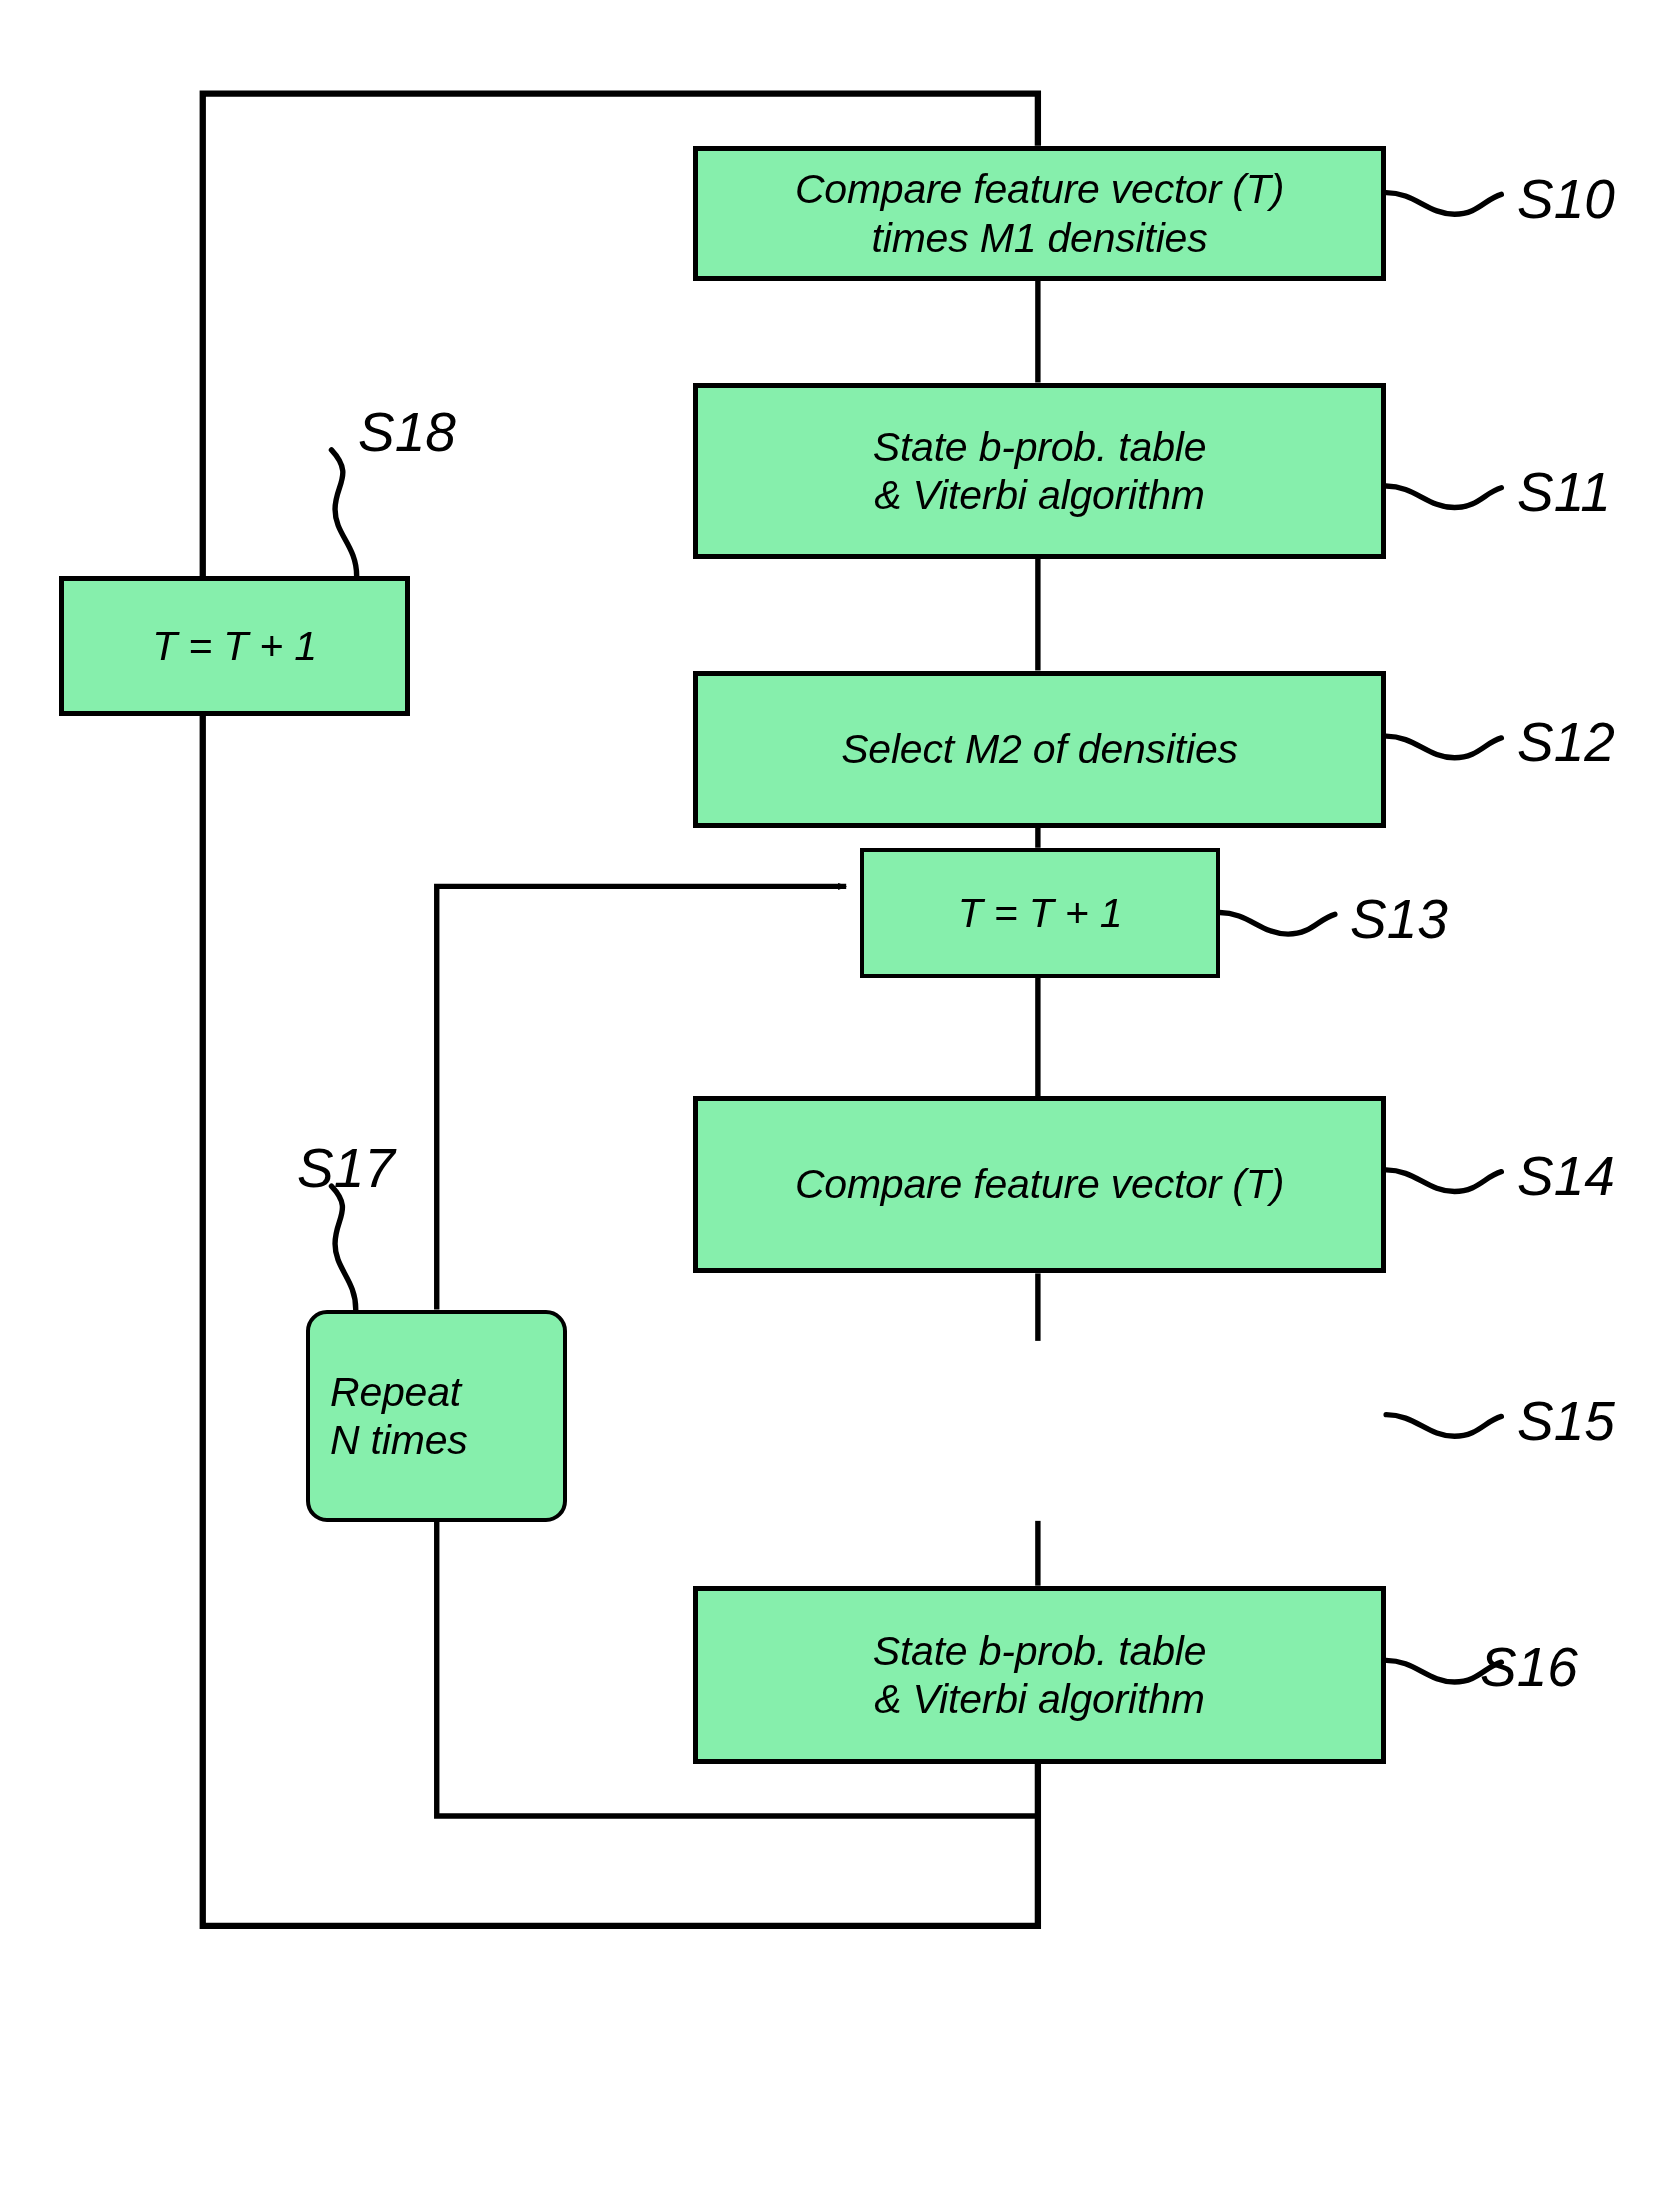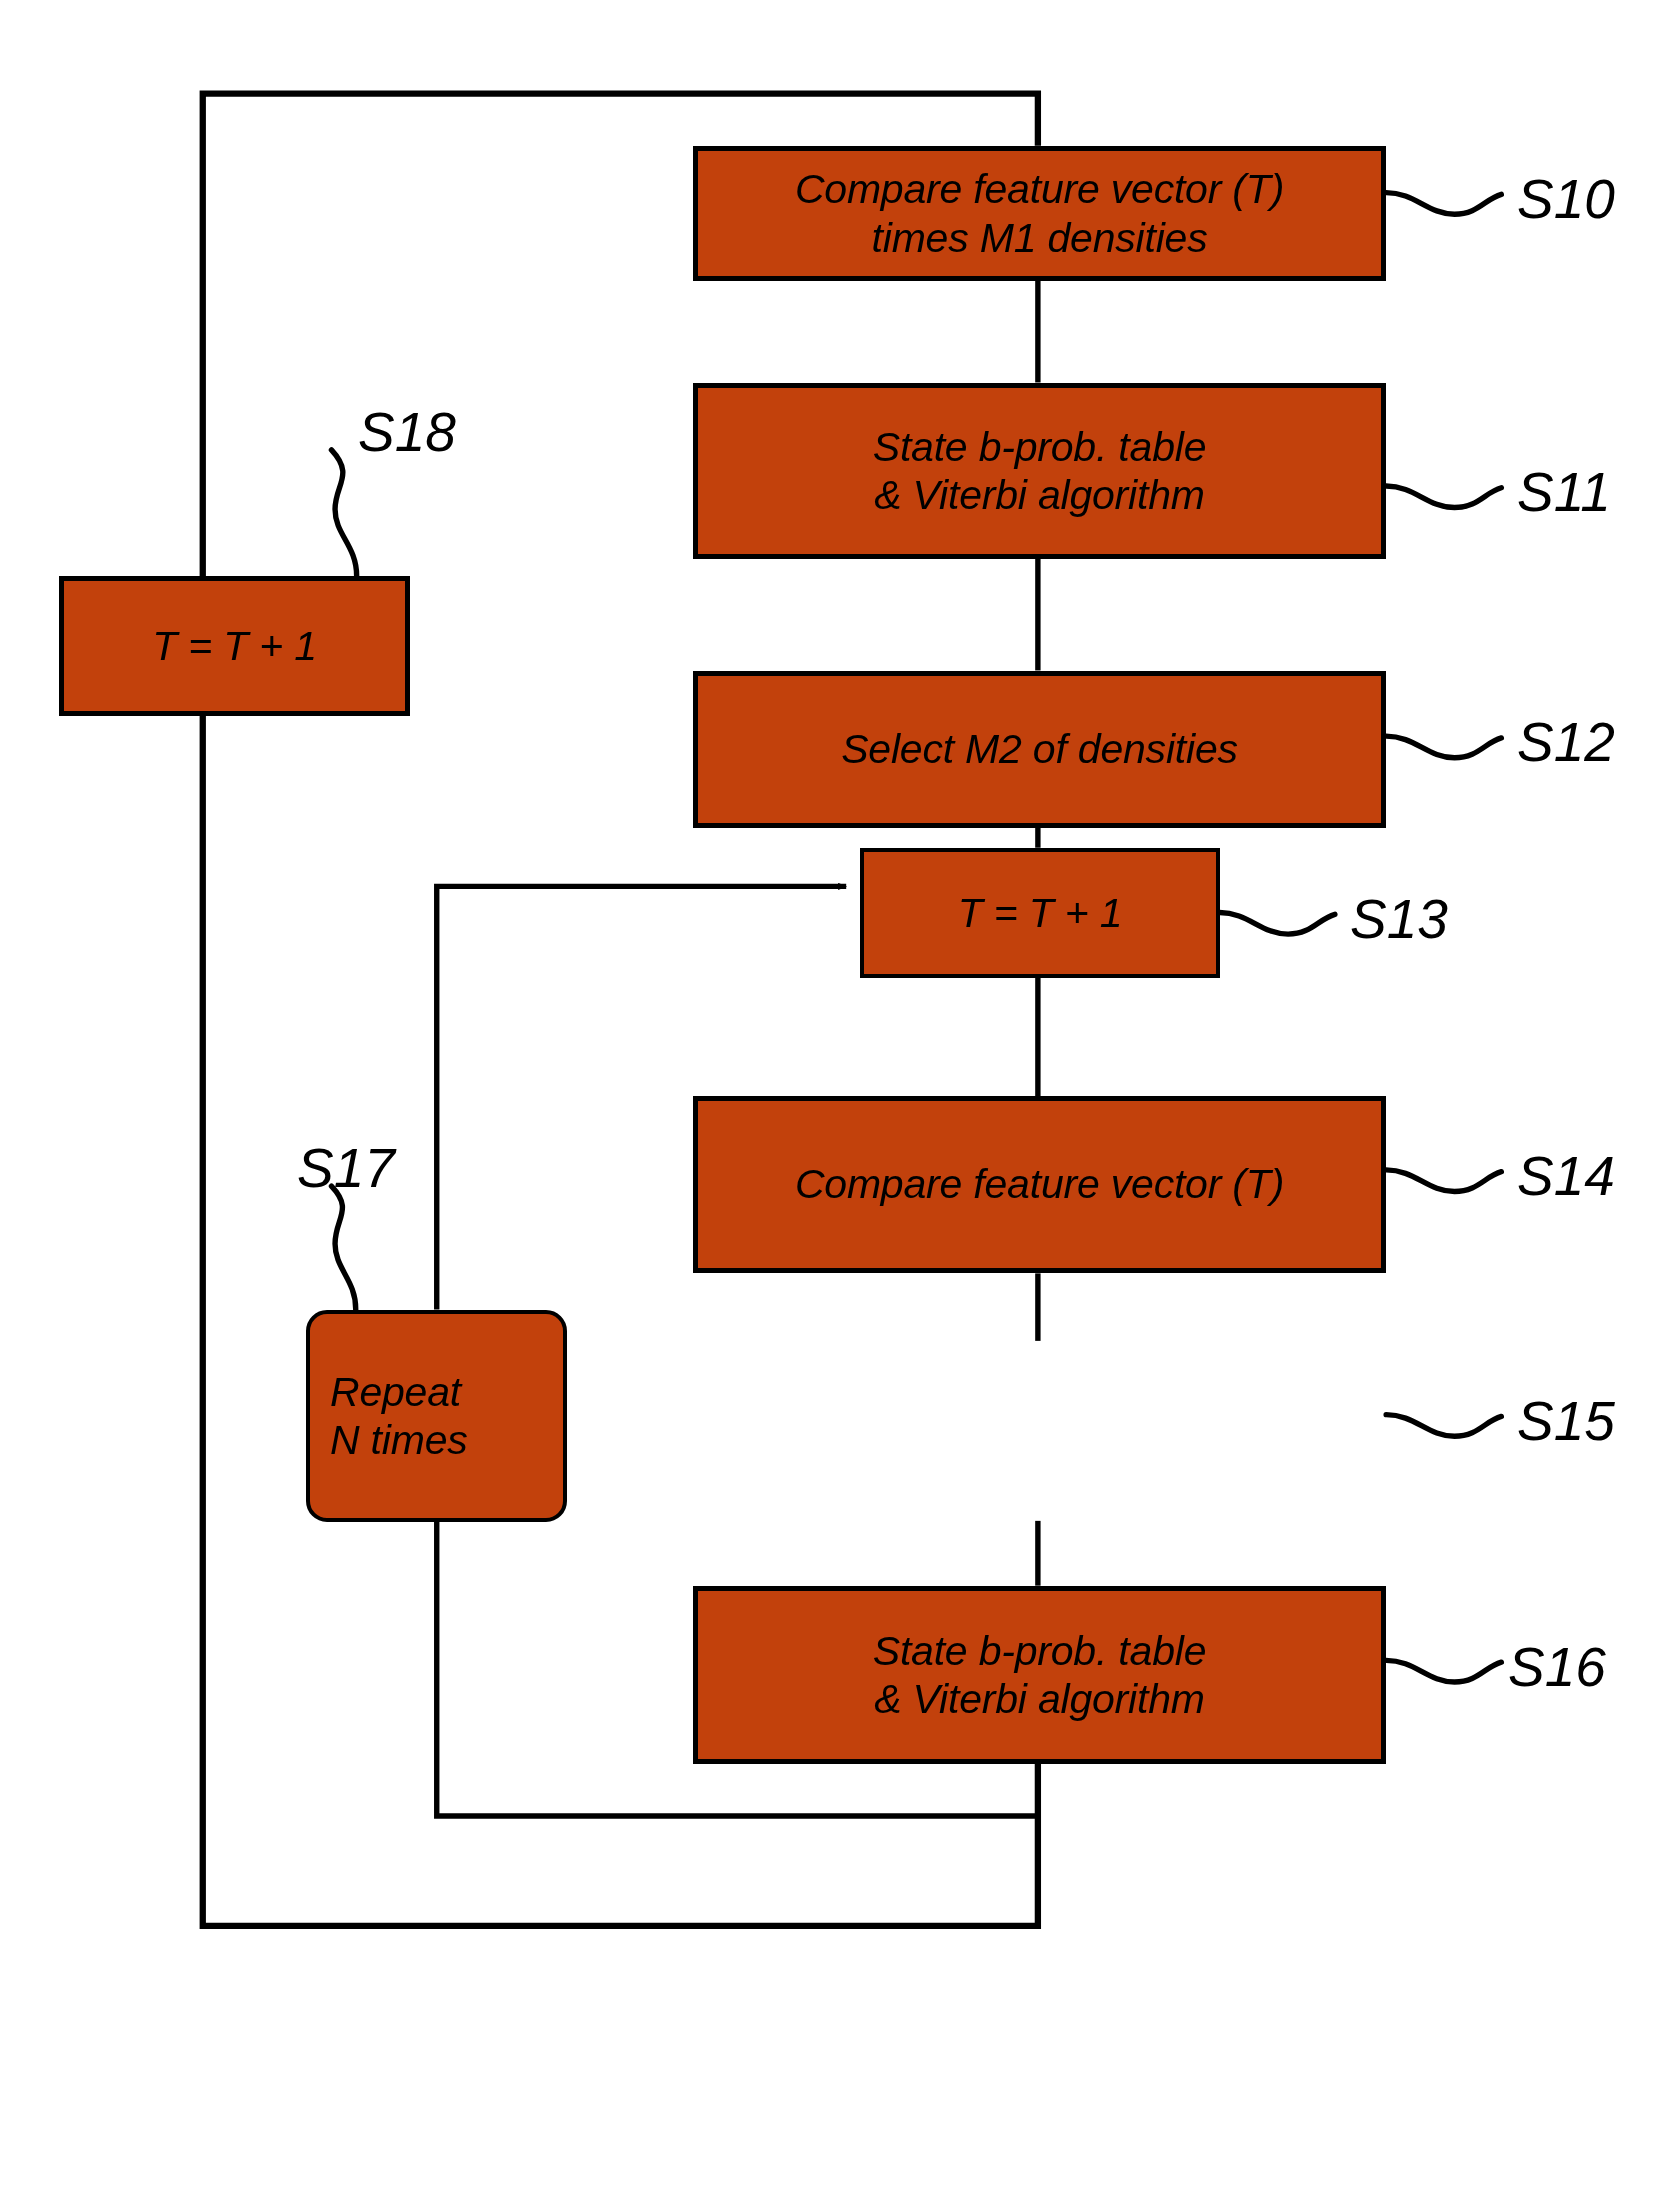--- a/index.html
+++ b/index.html
@@ -27,7 +27,7 @@
     position: absolute;
     box-sizing: border-box;
     border: 5.4px solid #000000;
-    background: #c2410c;
+    background: #86efac;
     display: flex;
     align-items: center;
     justify-content: center;

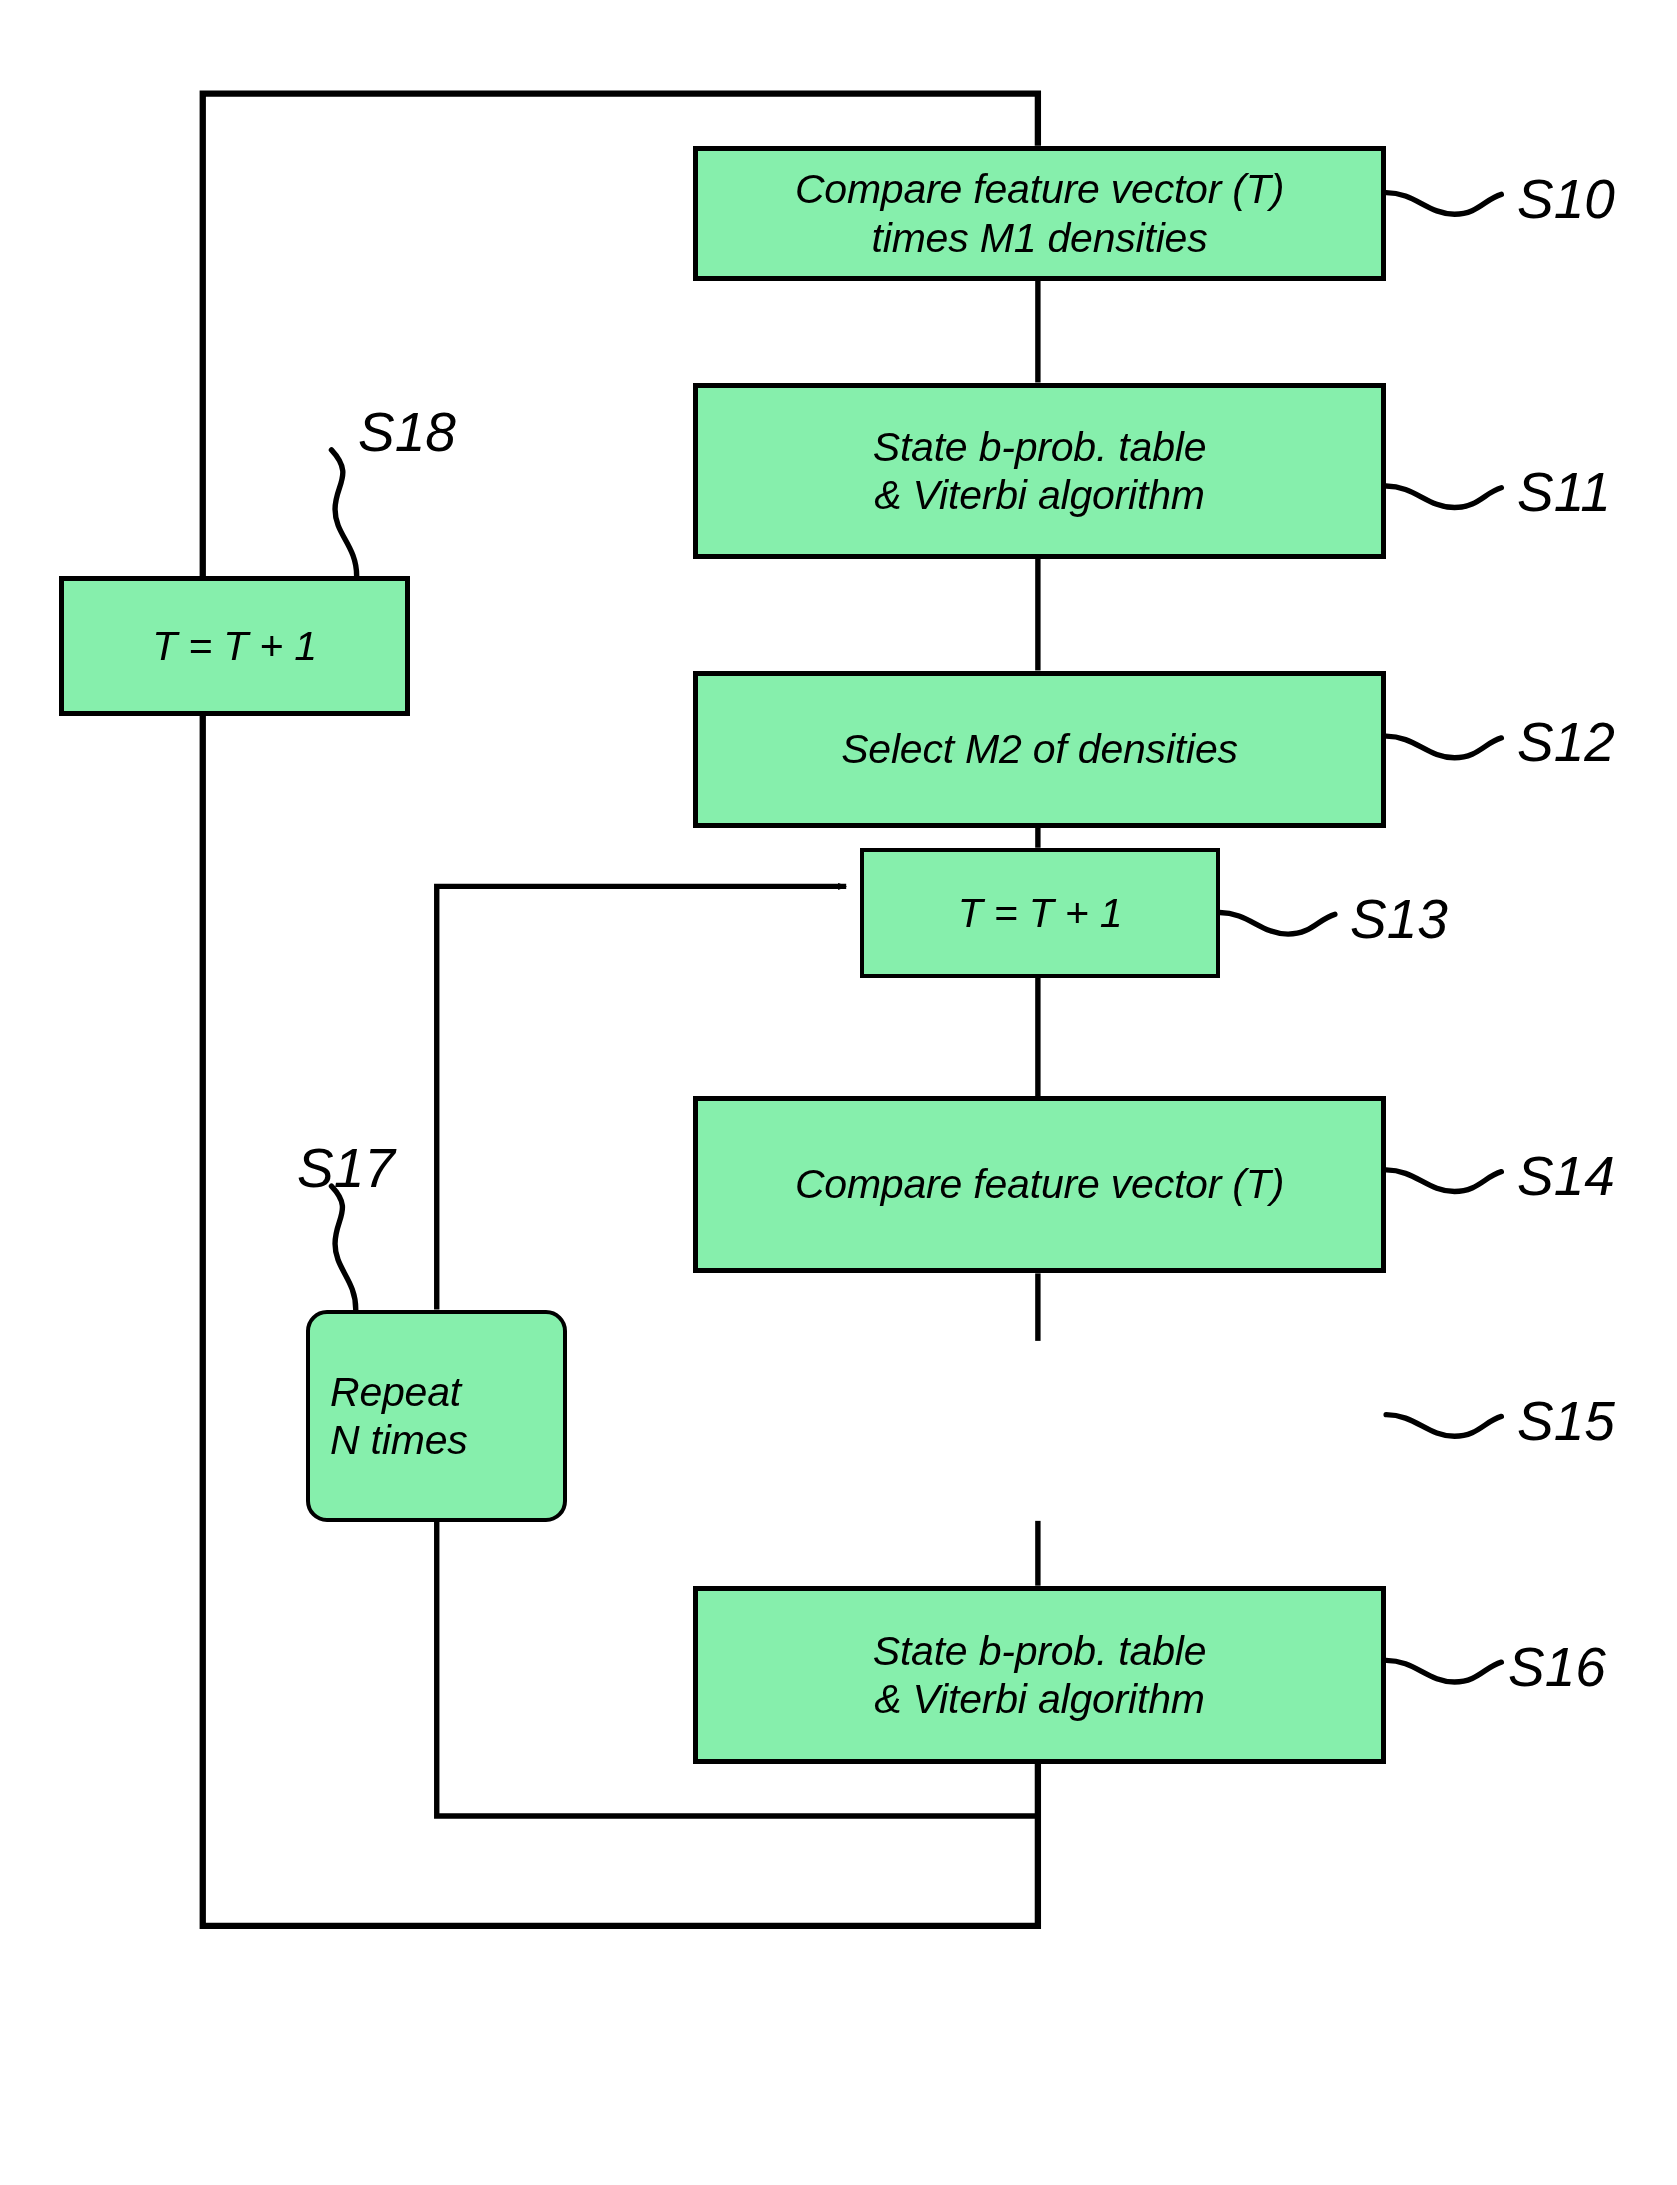--- a/index.html
+++ b/index.html
@@ -181,7 +181,7 @@
 
   <div class="ref" style="left:1517px; top:1389px;">S15</div>
 
-  <div class="ref" style="left:1480px; top:1635px;margin-left:28px;">S16</div>
+  <div class="ref" style="left:1480px; top:1635px;">S16</div>
 
   <div class="ref" style="left:297px; top:1136px;">S17</div>
 

